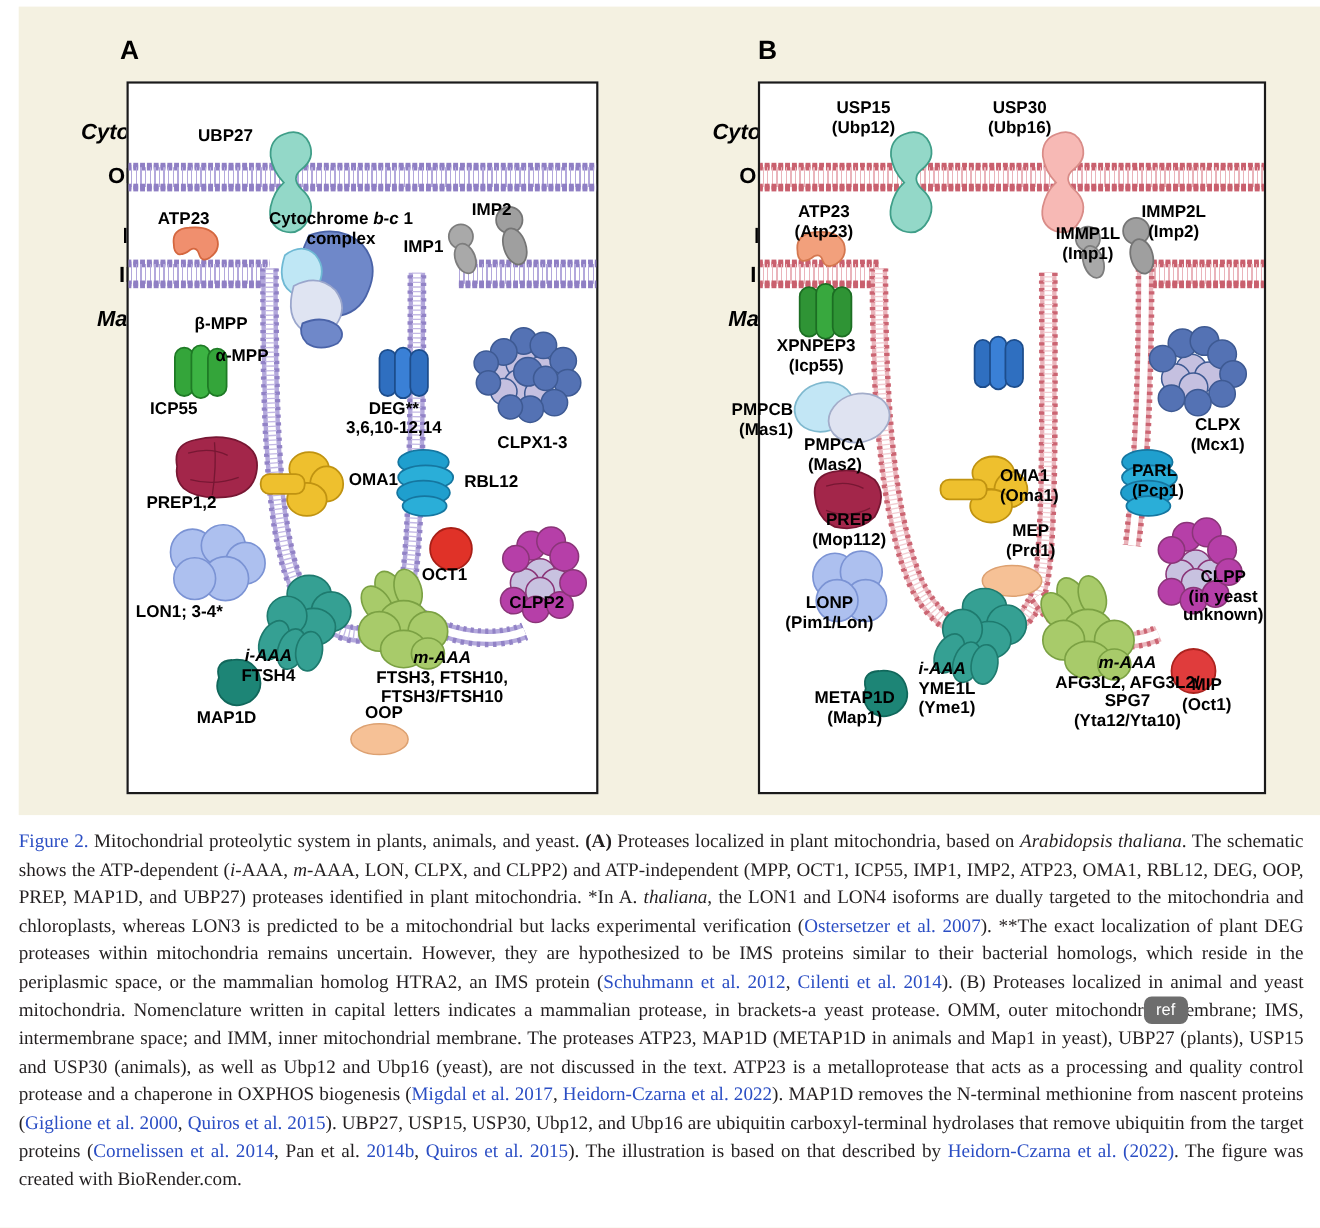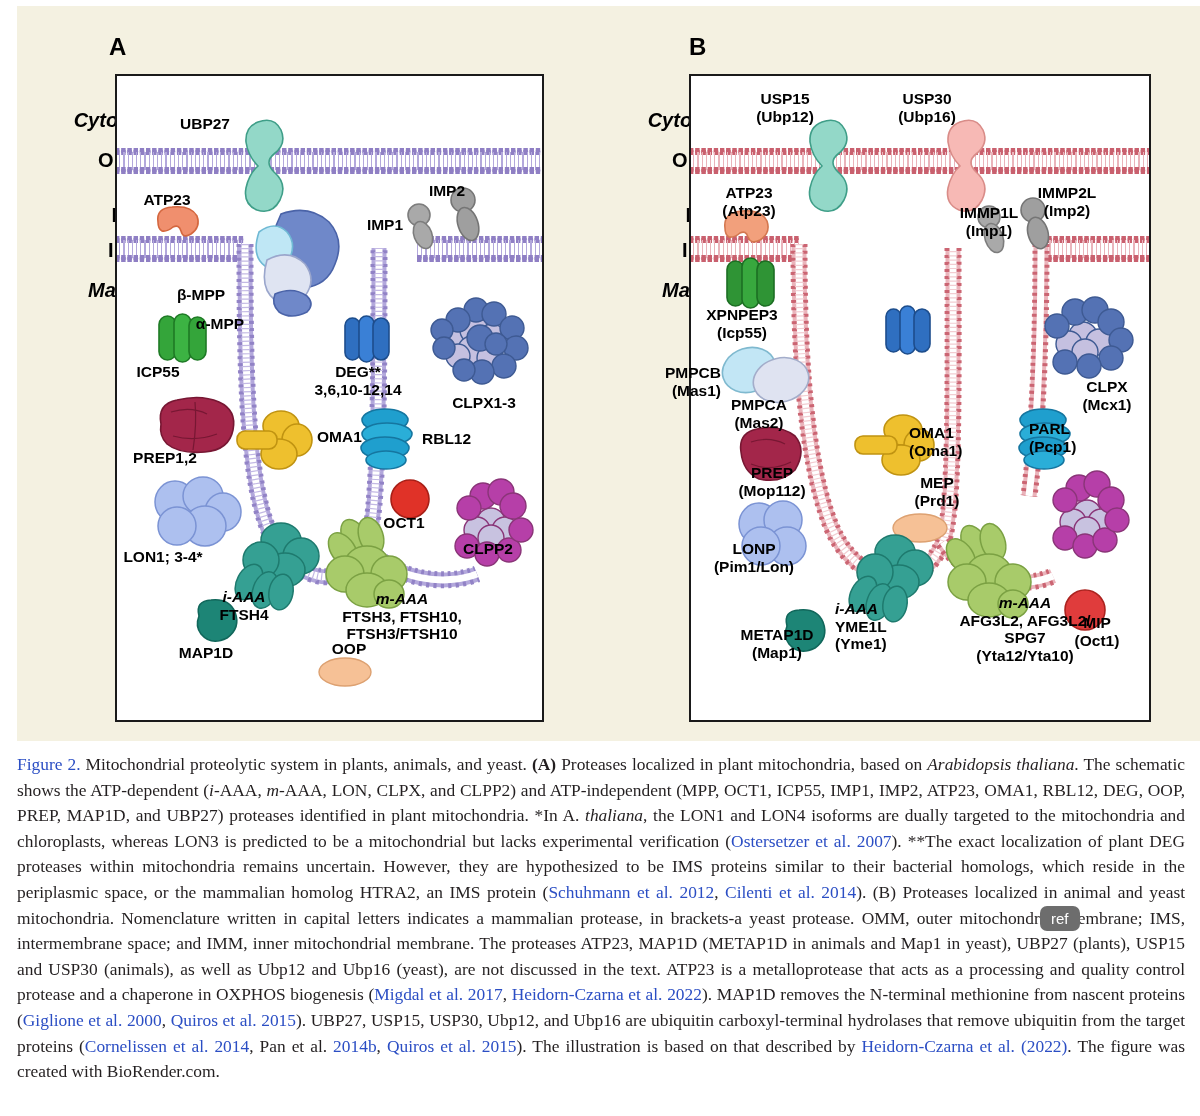--- a/index.html
+++ b/index.html
@@ -323,6 +323,7 @@
 
     <div class="plabel c" style="left:148px;top:109px;width:80px;">UBP27</div>
     <div class="plabel c" style="left:110px;top:185px;width:80px;">ATP23</div>
+    <div class="plabel c" style="left:203px;top:185px;width:180px;"><span>Cytochrome </span><span class="it">b-c</span><span> 1</span><br><span>complex</span></div>
     <div class="plabel c" style="left:338px;top:210px;width:60px;">IMP1</div>
     <div class="plabel c" style="left:400px;top:176px;width:60px;">IMP2</div>
     <div class="plabel c" style="left:149px;top:270px;width:70px;margin-top:10px;">β-MPP</div>

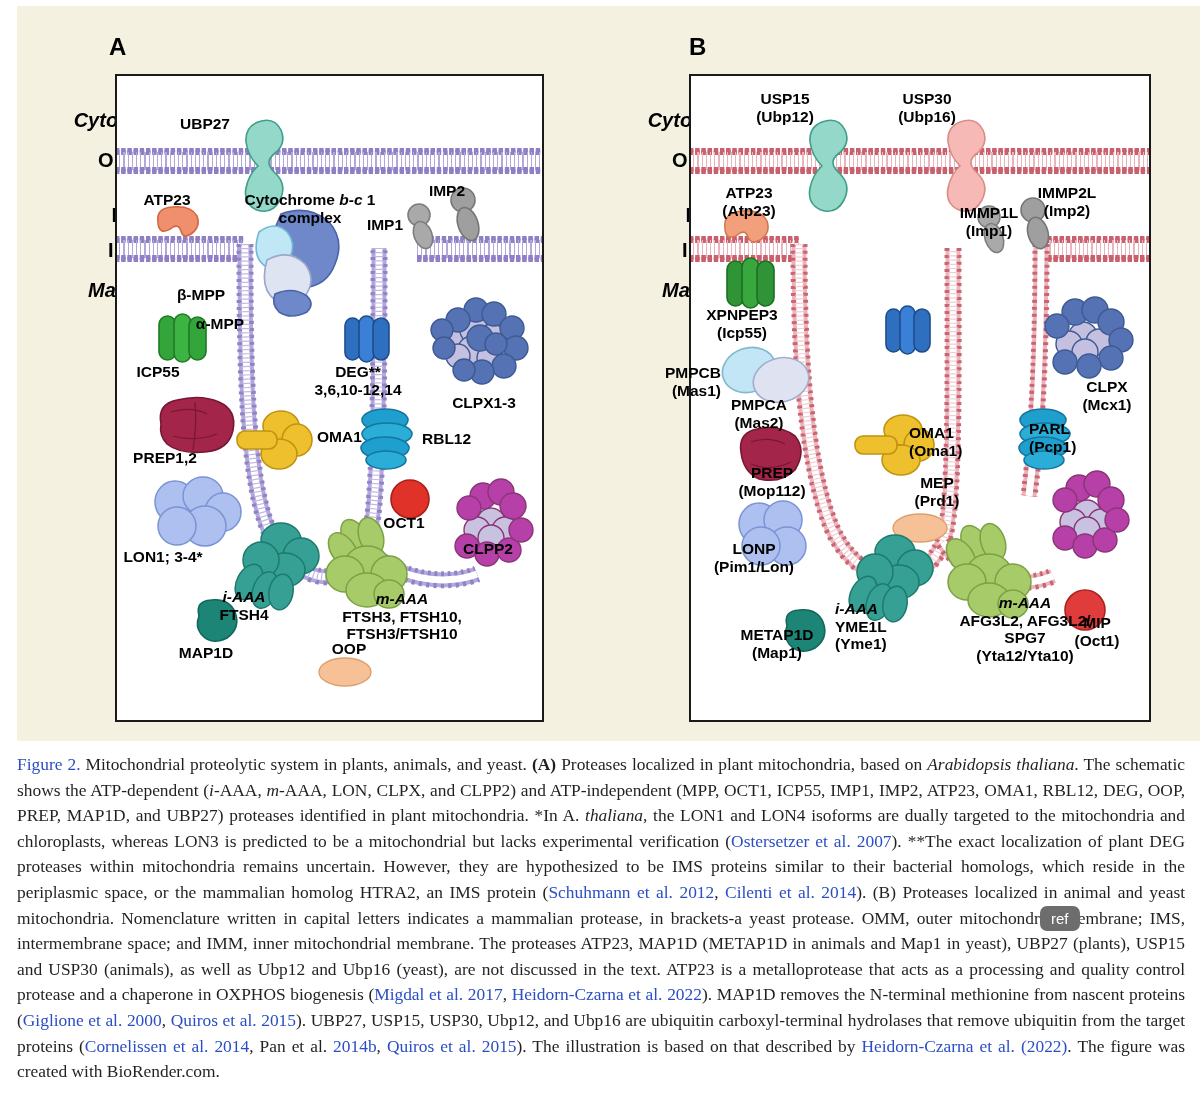--- a/index.html
+++ b/index.html
@@ -573,6 +573,7 @@
     <div class="plabel" style="left:1012px;top:414px;width:80px;"><span>PARL</span><br><span>(Pcp1)</span></div>
     <div class="plabel c" style="left:880px;top:468px;width:80px;"><span>MEP</span><br><span>(Prd1)</span></div>
     <div class="plabel c" style="left:682px;top:534px;width:110px;"><span>LONP</span><br><span>(Pim1/Lon)</span></div>
+    <div class="plabel c" style="left:1040px;top:510px;width:110px;"><span>CLPP</span><br><span>(in yeast</span><br><span>unknown)</span></div>
     <div class="plabel c" style="left:700px;top:620px;width:120px;"><span>METAP1D</span><br><span>(Map1)</span></div>
     <div class="plabel" style="left:818px;top:594px;width:100px;"><span class="it">i-AAA</span><br><span>YME1L</span><br><span>(Yme1)</span></div>
     <div class="plabel c" style="left:908px;top:588px;width:200px;"><span class="it">m-AAA</span><br><span>AFG3L2, AFG3L2/</span><br><span>SPG7</span><br><span>(Yta12/Yta10)</span></div>

